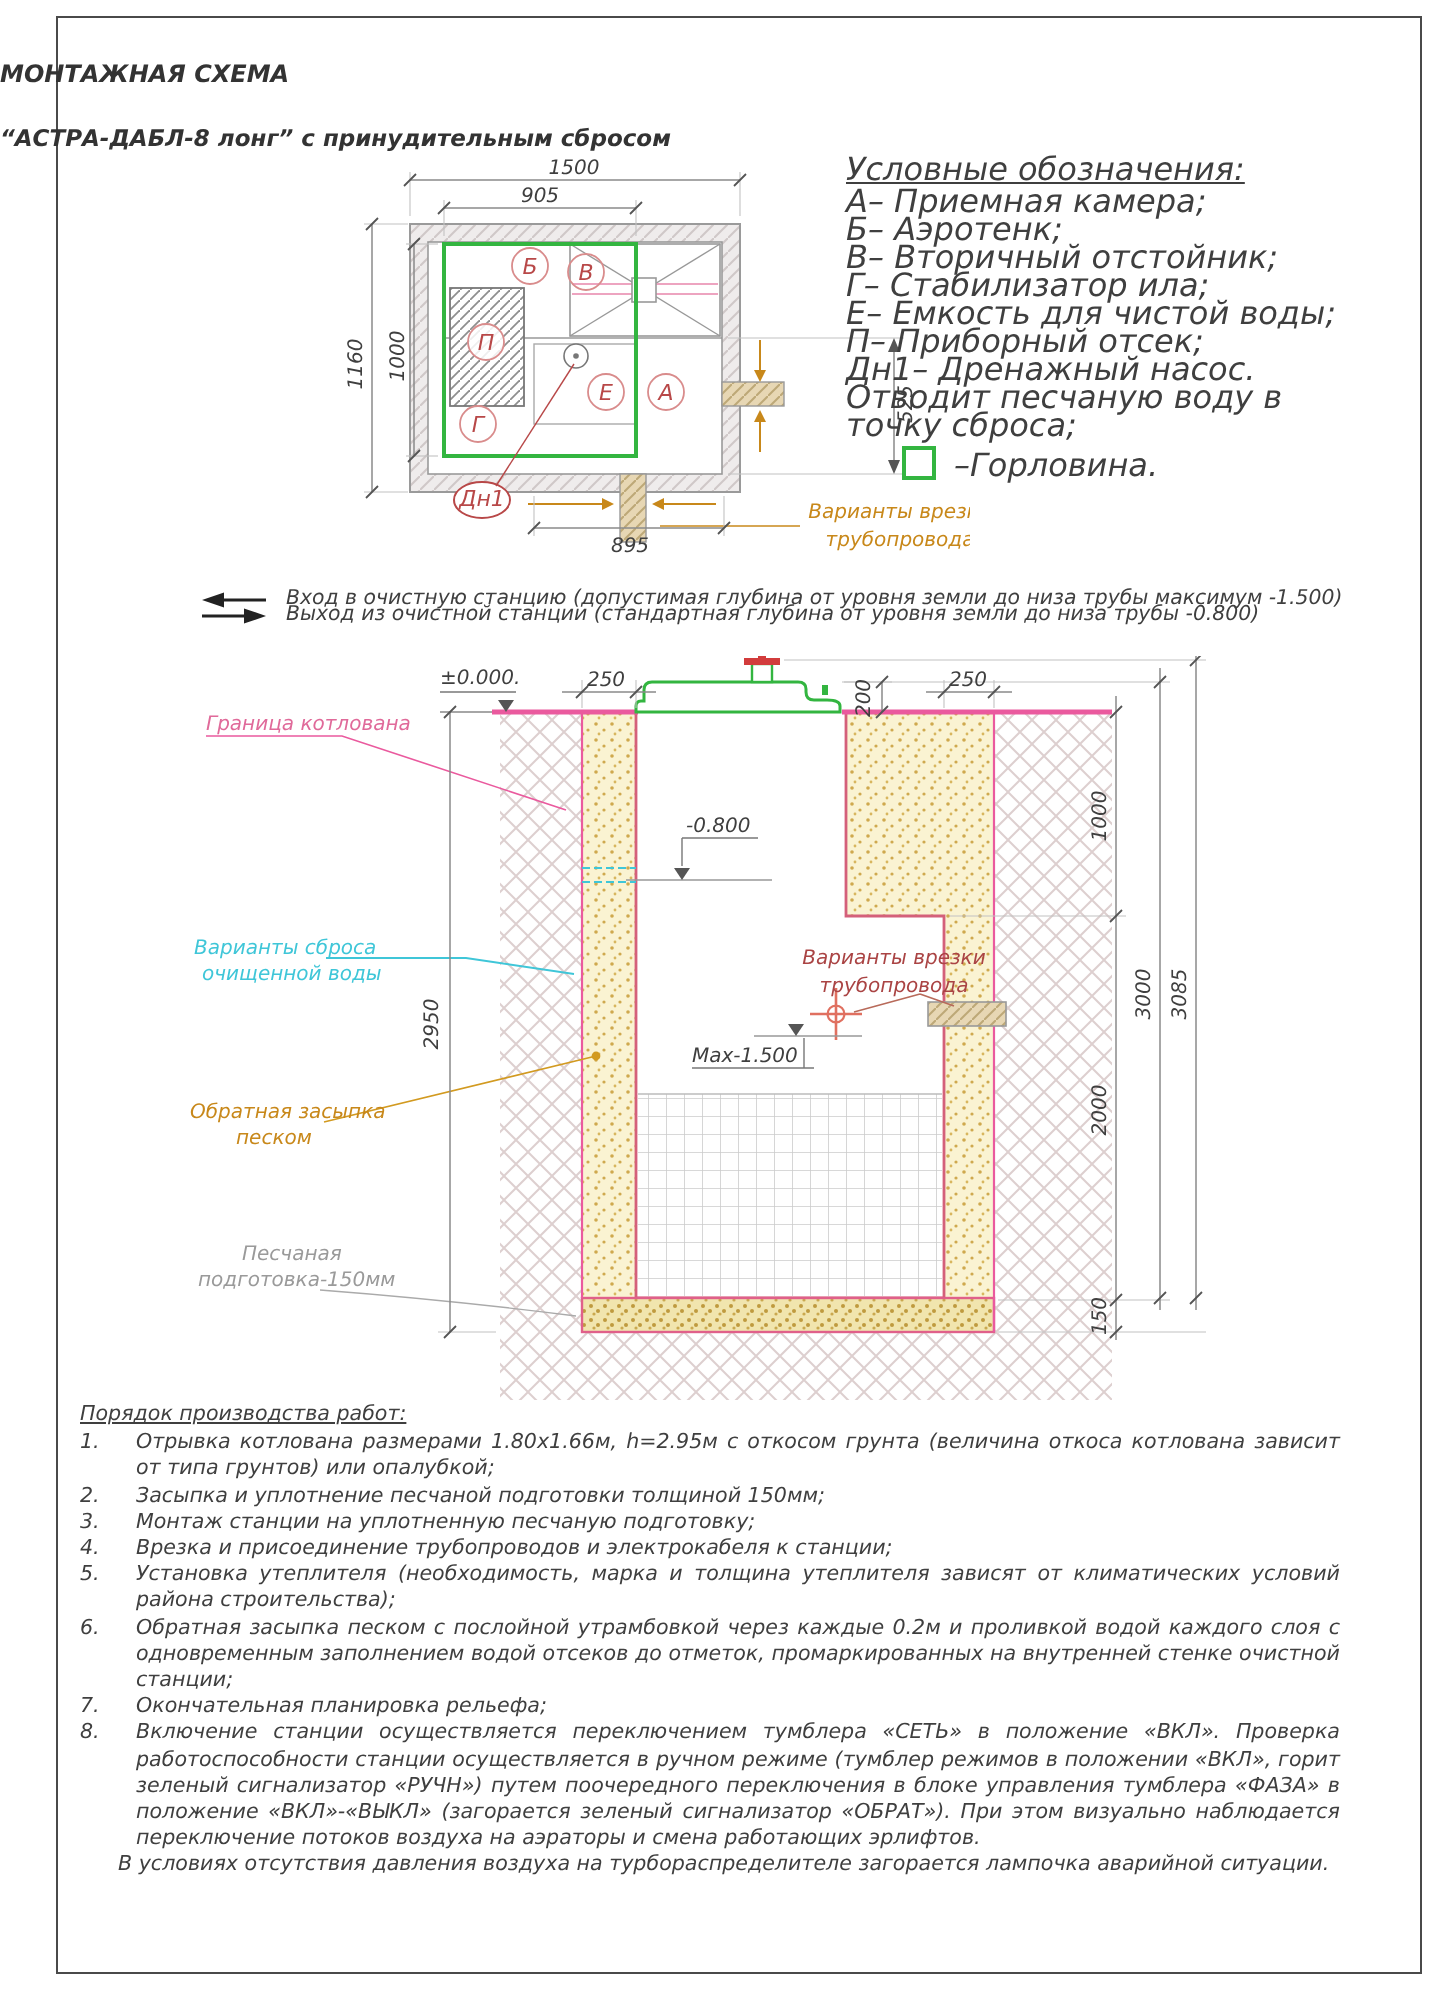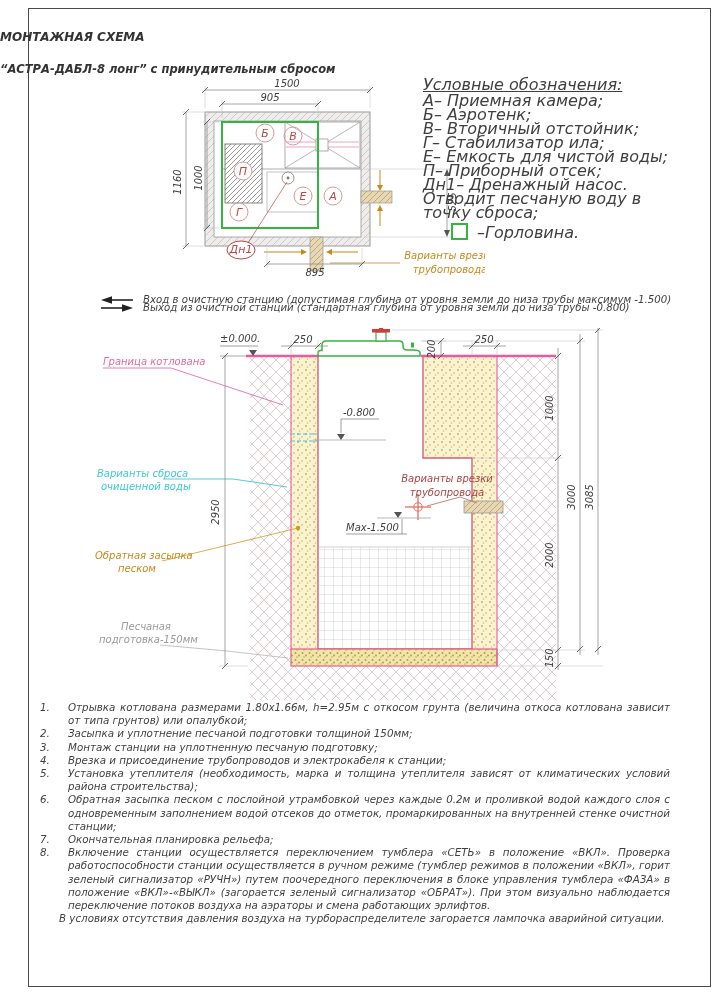--- a/index.html
+++ b/index.html
@@ -323,6 +323,7 @@
 </svg>
 
 <div class="worklist">
+  <div class="wl-title">Порядок производства работ:</div>
   <div class="wl-item">
     <span class="wl-num">1.</span>
     <span class="wl-text">Отрывка котлована размерами 1.80х1.66м, h=2.95м с откосом грунта (величина откоса котлована зависит от типа грунтов) или опалубкой;</span>

